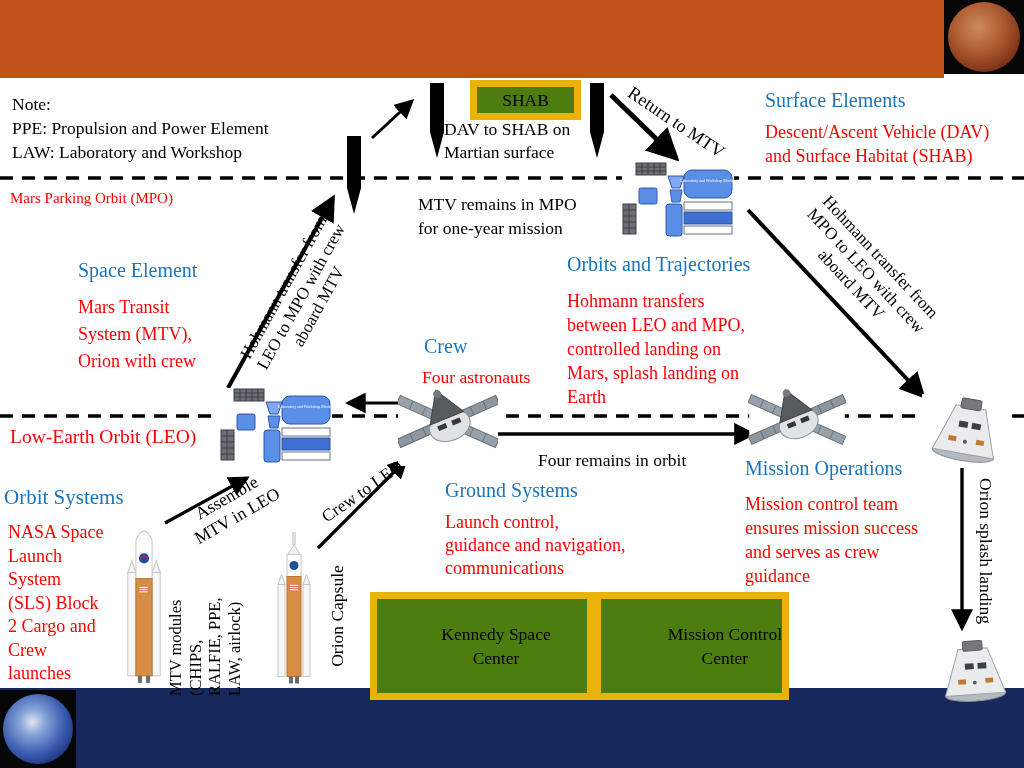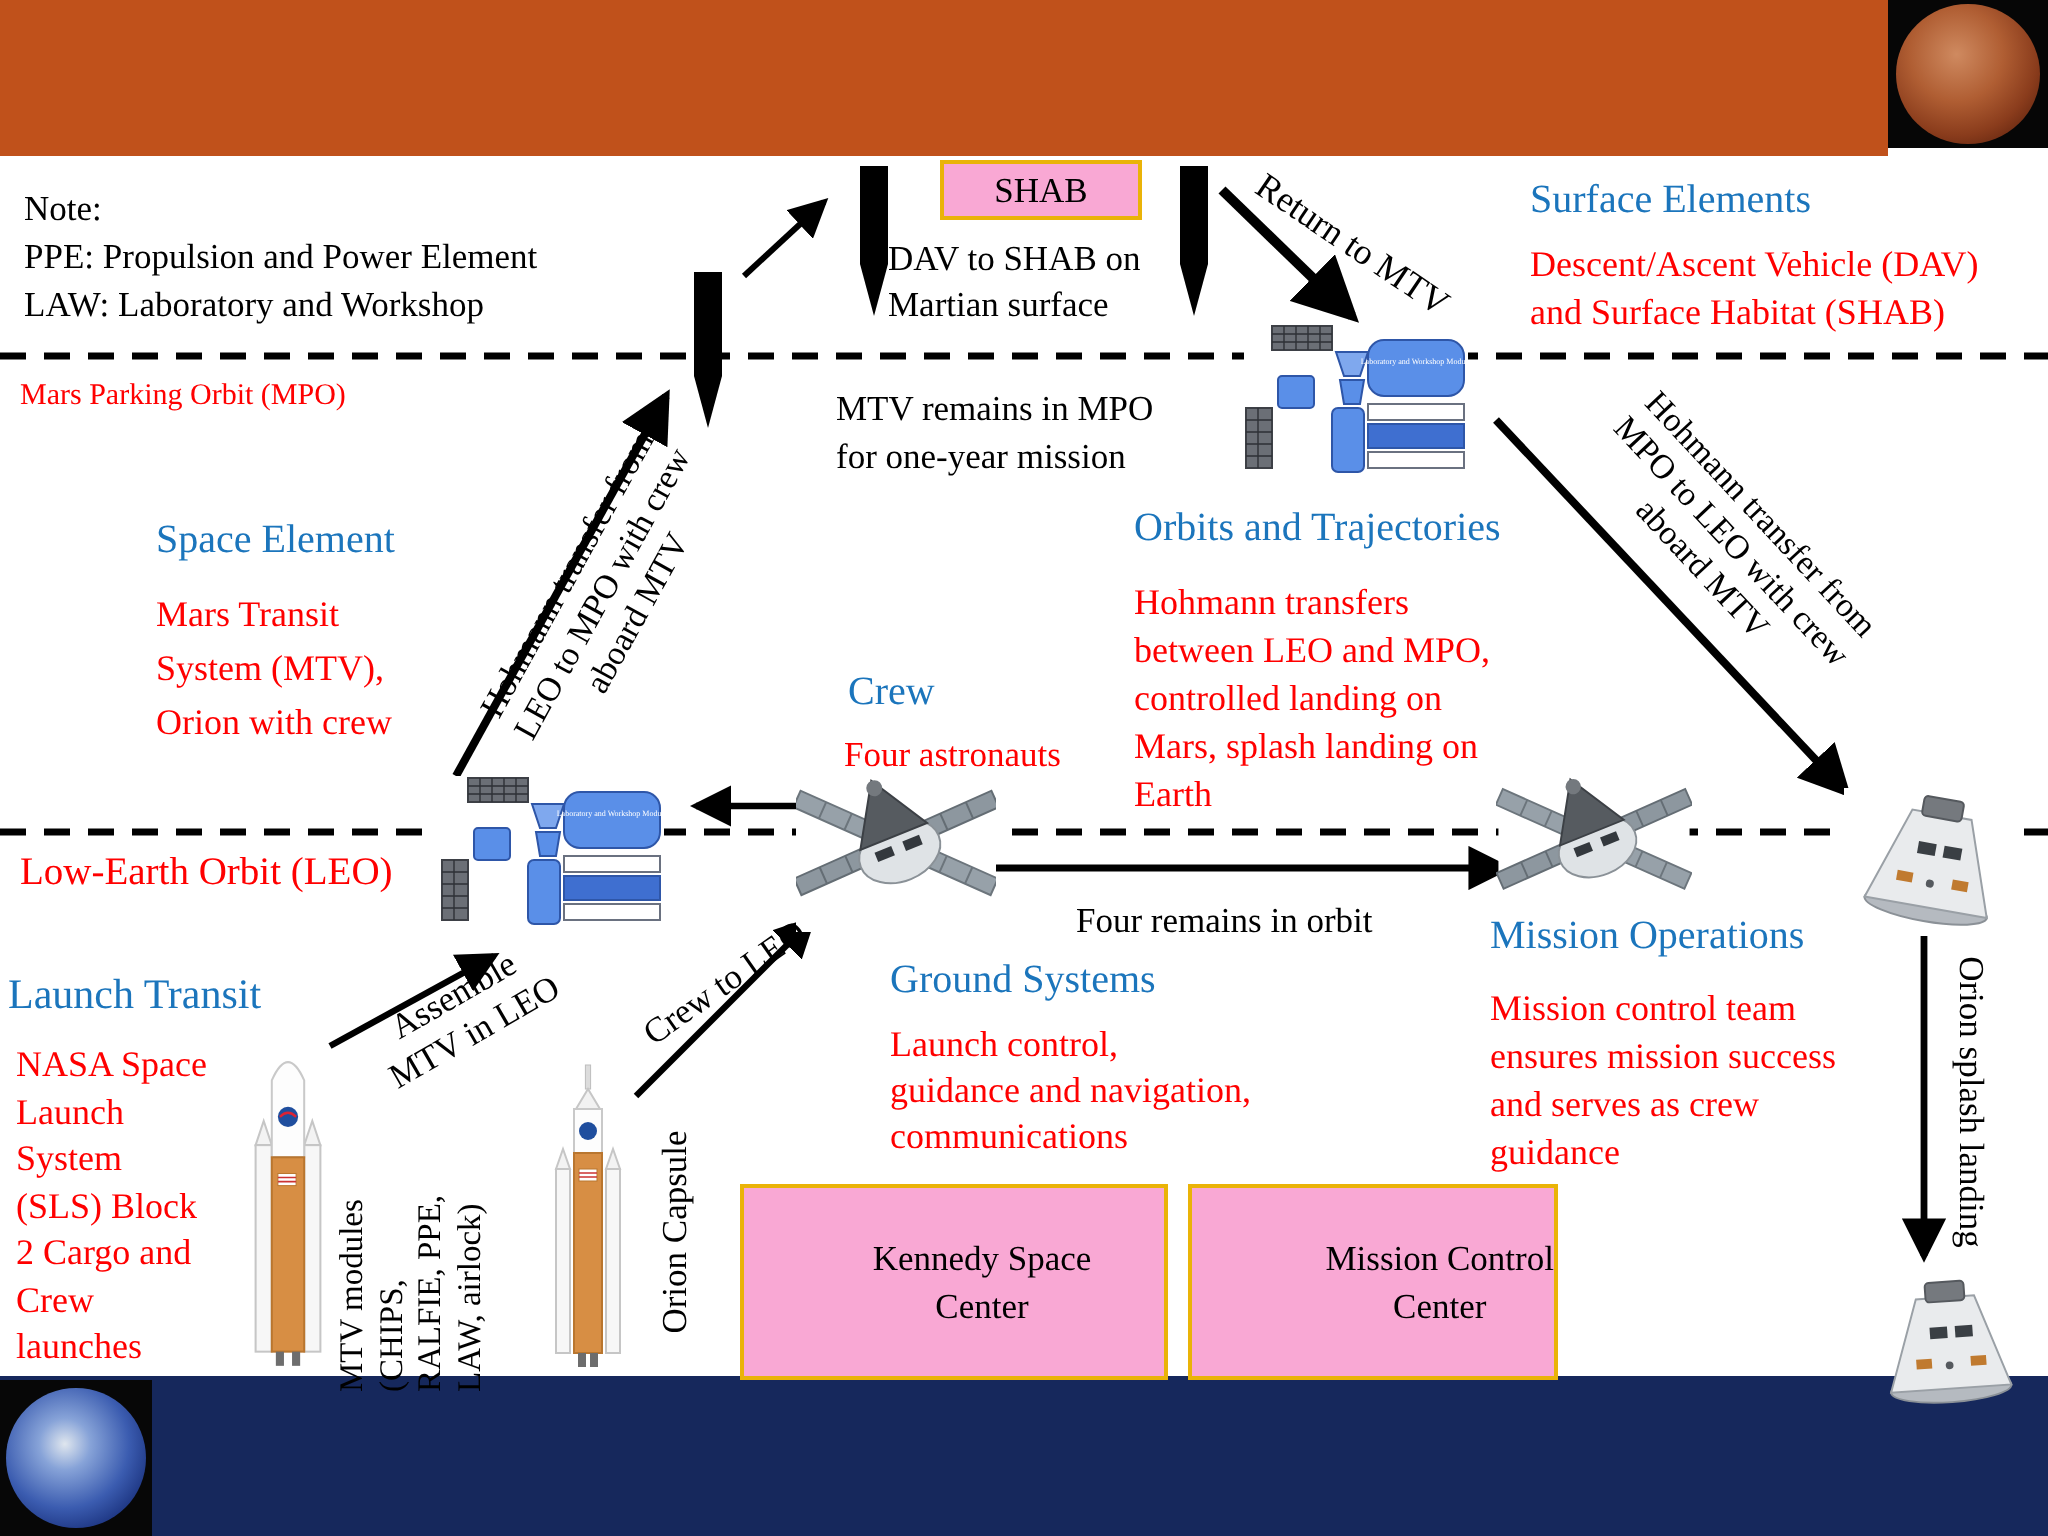--- a/index.html
+++ b/index.html
@@ -12,7 +12,7 @@
   .ml{white-space:pre-line;}
   .ctr{text-align:center;}
   .rot{transform-origin:50% 50%;}
-  .box{position:absolute;border:2px solid #eab308;background:#f9a8d4;display:flex;align-items:center;justify-content:center;
+  .box{position:absolute;border:7px solid #eab308;background:#4d7c0f;display:flex;align-items:center;justify-content:center;
        text-align:center;font-size:17.5px;line-height:24px;}
   .band-top{position:absolute;left:0;top:0;width:944px;height:78px;background:#C0511B;}
   .mars-block{position:absolute;left:944px;top:0;width:80px;height:74px;background:#060606;overflow:hidden;}

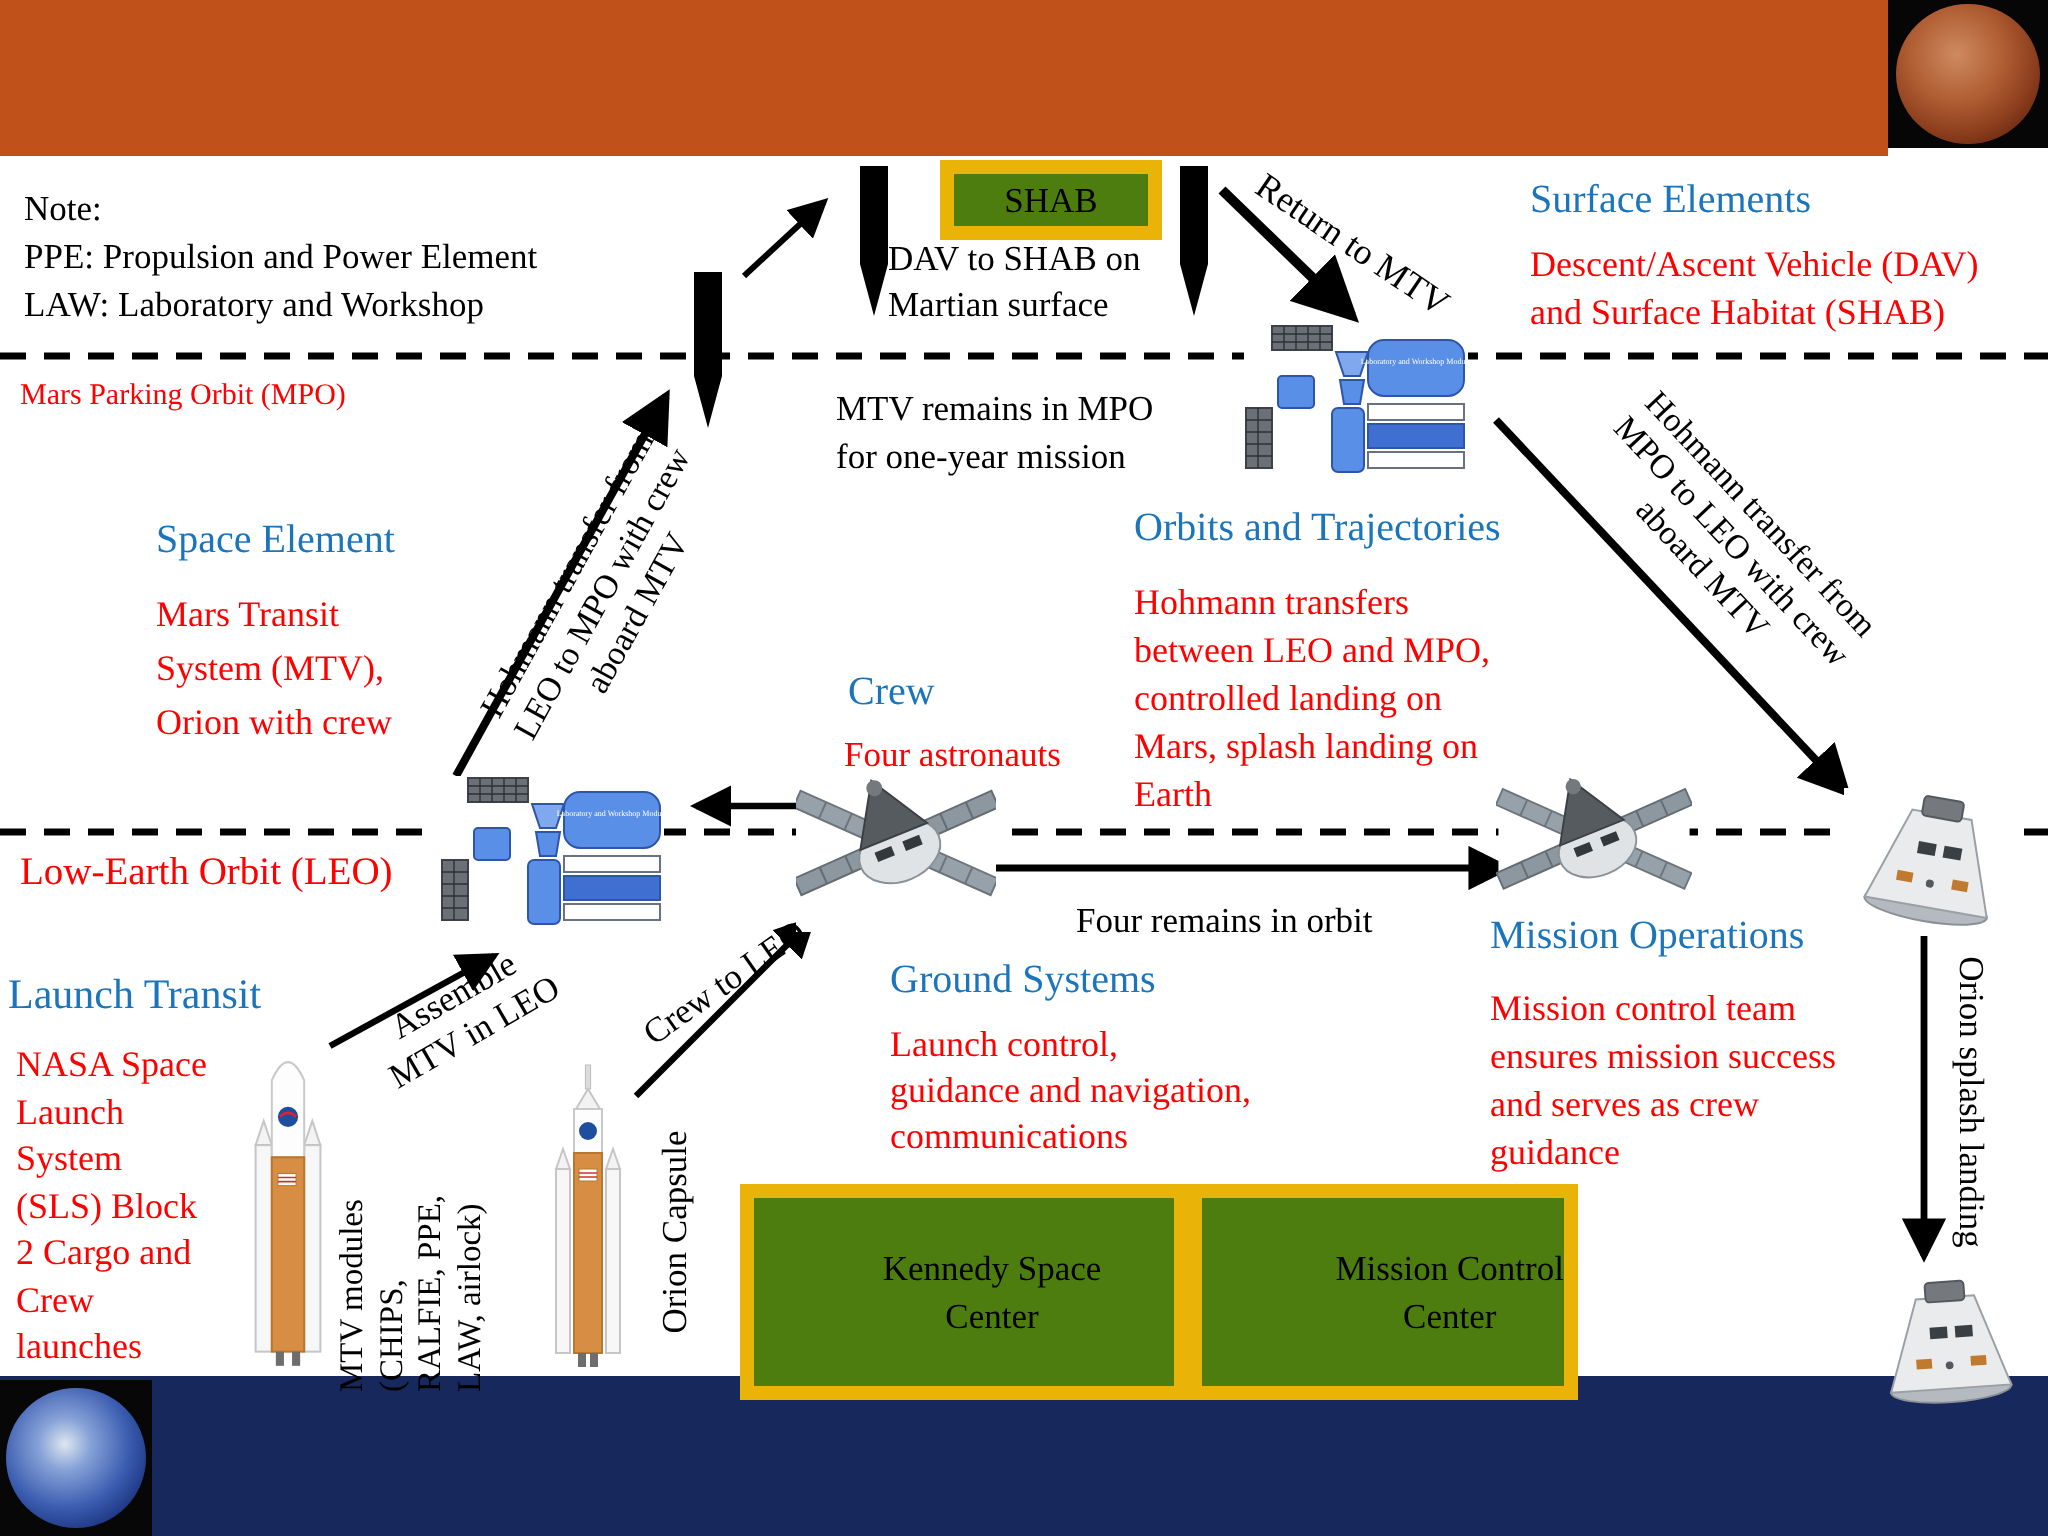--- a/index.html
+++ b/index.html
@@ -266,7 +266,7 @@
 
   <div class="t red" style="left:10px;top:425px;font-size:19.5px;">Low-Earth Orbit (LEO)</div>
 
-  <div class="t blue" style="left:4px;top:485px;font-size:21px;">Launch Transit</div>
+  <div class="t blue" style="left:4px;top:485px;font-size:21px;">Orbit Systems</div>
   <div class="t red ml" style="left:8px;top:521px;line-height:23.5px;">NASA Space
 Launch
 System

